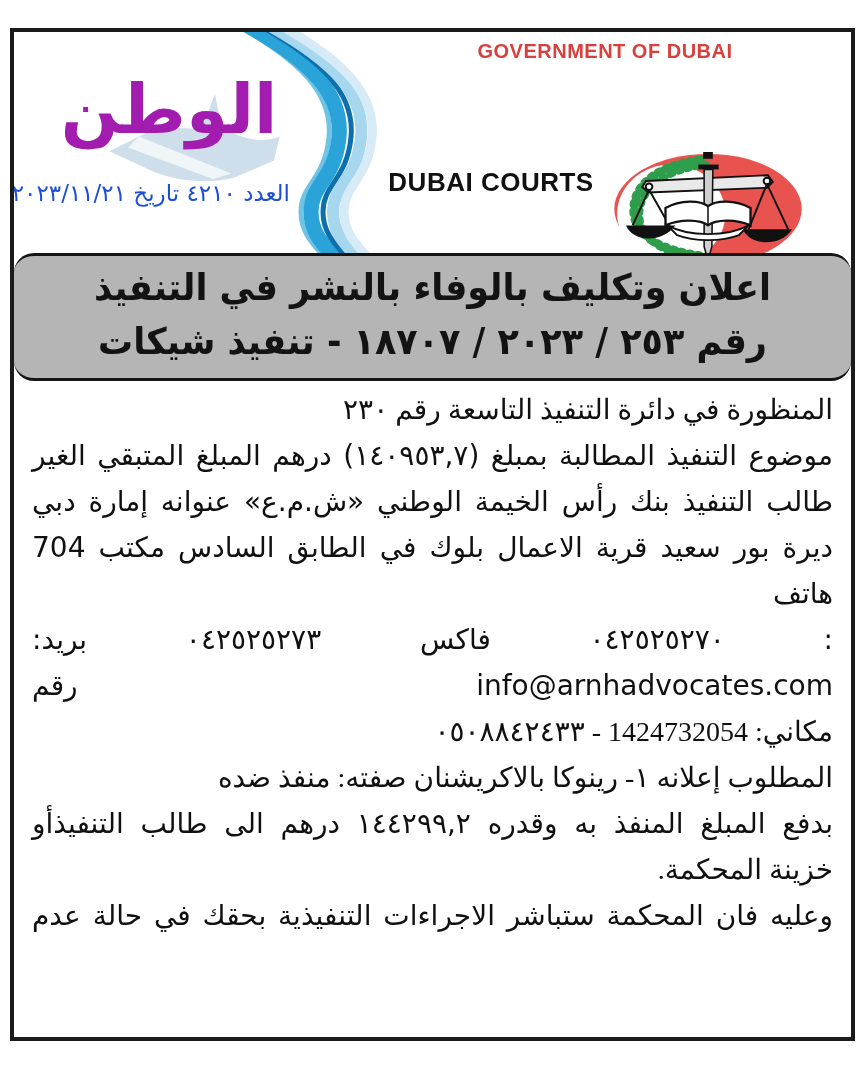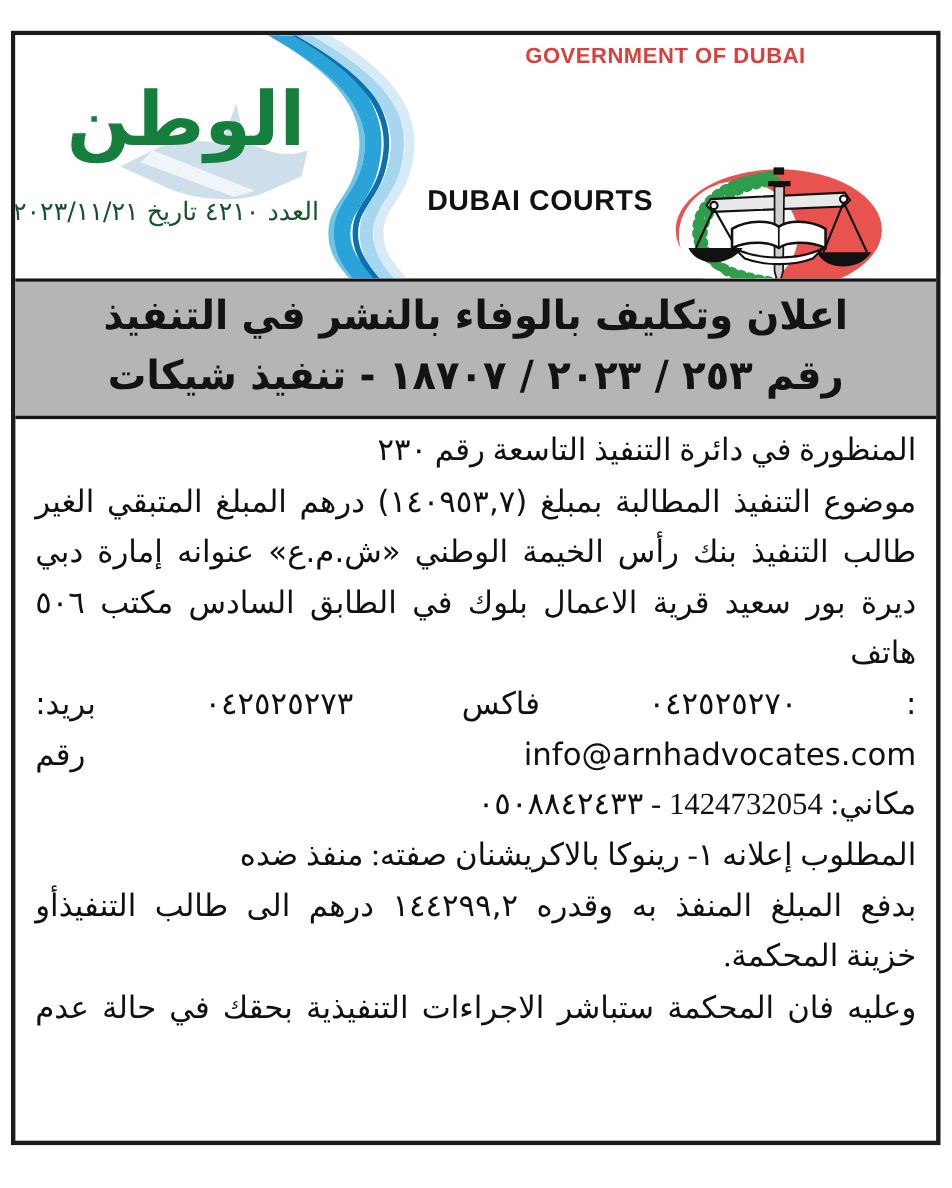--- a/index.html
+++ b/index.html
@@ -12,7 +12,7 @@
   .masthead{position:absolute;left:0;top:0;width:300px;height:221px;}
   .map-watermark{position:absolute;left:88px;top:42px;width:185px;height:125px;opacity:.5;}
   .paper-name{position:absolute;left:30px;top:38px;width:250px;text-align:center;
-              font-size:68px;font-weight:800;letter-spacing:-2px;color:#15803d;direction:rtl;}
+              font-size:68px;font-weight:800;letter-spacing:-2px;color:#a21caf;direction:rtl;}
   .issue{position:absolute;left:4px;top:148px;width:272px;text-align:center;
          font-size:23px;color:#14532d;direction:rtl;white-space:nowrap;}
   .wave{position:absolute;left:196px;top:0;width:190px;height:221px;}

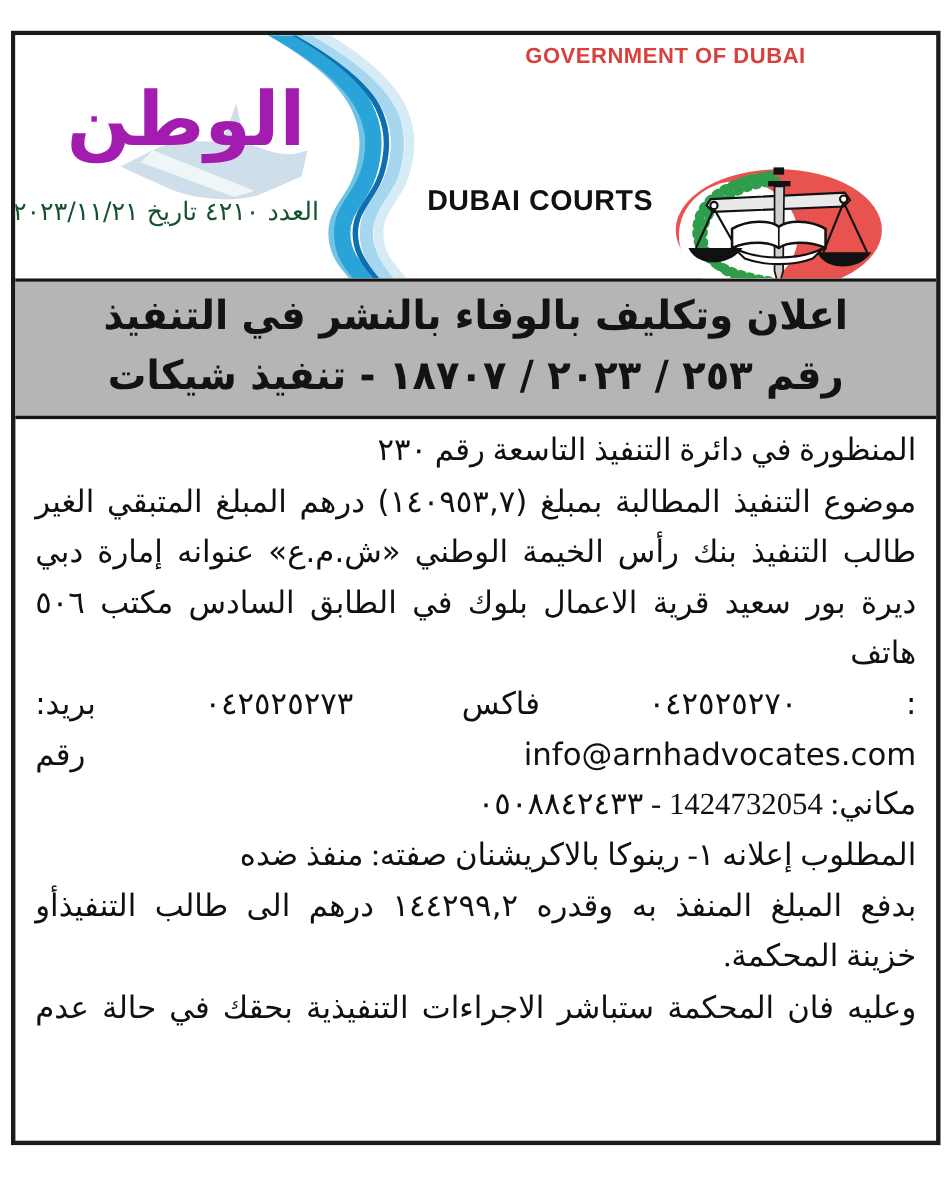--- a/index.html
+++ b/index.html
@@ -14,7 +14,7 @@
   .paper-name{position:absolute;left:30px;top:38px;width:250px;text-align:center;
               font-size:68px;font-weight:800;letter-spacing:-2px;color:#a21caf;direction:rtl;}
   .issue{position:absolute;left:4px;top:148px;width:272px;text-align:center;
-         font-size:23px;color:#14532d;direction:rtl;white-space:nowrap;}
+         font-size:23px;color:#1d4ed8;direction:rtl;white-space:nowrap;}
   .wave{position:absolute;left:196px;top:0;width:190px;height:221px;}
   .gov{position:absolute;left:436px;top:6px;width:310px;text-align:center;}
   .gov-ar{font-size:45px;font-weight:700;line-height:62px;direction:rtl;}

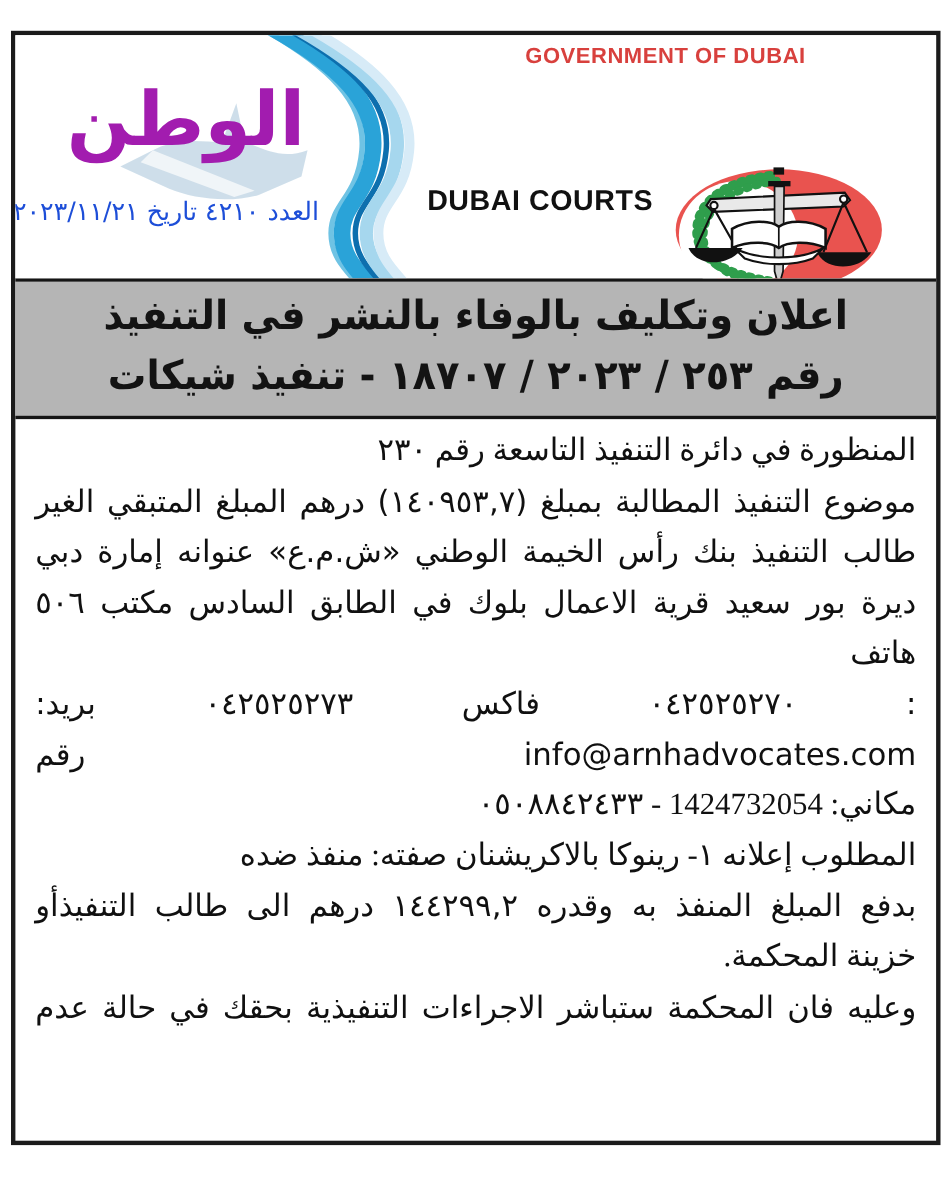--- a/index.html
+++ b/index.html
@@ -28,7 +28,7 @@
   .emblem{width:196px;height:114px;margin-left:8px;margin-top:8px;}
   
   .banner{width:100%;box-sizing:border-box;border-top:3px solid #151515;border-bottom:3px solid #151515;
-          background:#b5b5b5;text-align:center;padding:5px 6px 9px;direction:rtl;}
+          background:#b5b5b5;text-align:center;padding:5px 6px 9px;direction:rtl;border-radius:20px;}
   .banner div{font-size:35px;font-weight:800;line-height:54px;color:#131313;
               transform:scaleY(1.04);}
   

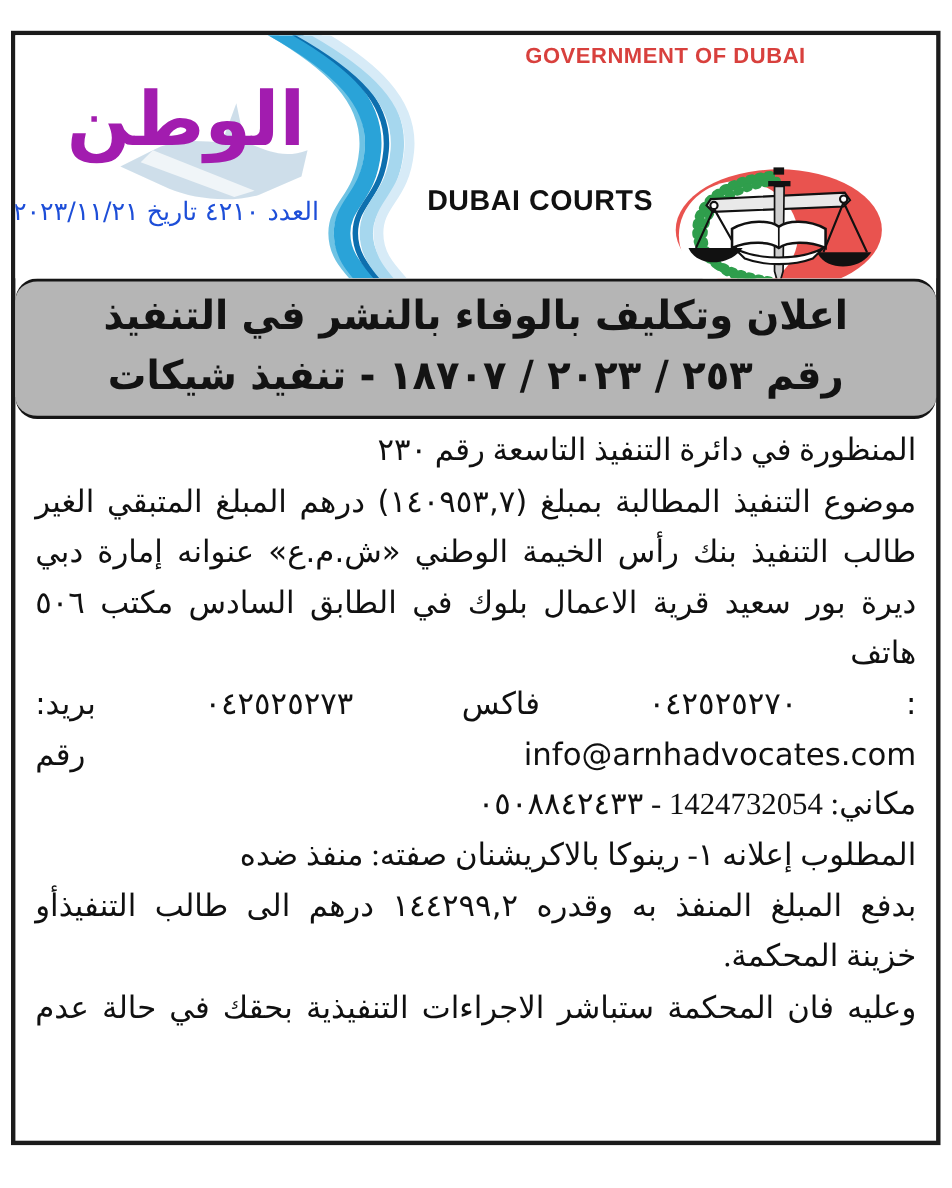--- a/index.html
+++ b/index.html
@@ -114,7 +114,7 @@
       <div class="bline rl">المنظورة في دائرة التنفيذ التاسعة رقم ٢٣٠</div>
       <div class="bline jl">موضوع التنفيذ المطالبة بمبلغ (١٤٠٩٥٣,٧) درهم المبلغ المتبقي الغير</div>
       <div class="bline jl">طالب التنفيذ بنك رأس الخيمة الوطني «ش.م.ع» عنوانه إمارة دبي</div>
-      <div class="bline jl">ديرة بور سعيد قرية الاعمال بلوك في الطابق السادس مكتب ٥٠٦ هاتف</div>
+      <div class="bline jl">ديرة بور سعيد قرية الاعمال بلوك في الطابق السادس مكتب 704 هاتف</div>
       <div class="bline jl">: ٠٤٢٥٢٥٢٧٠ فاكس ٠٤٢٥٢٥٢٧٣ بريد: info@arnhadvocates.com رقم</div>
       <div class="bline rl">مكاني: 1424732054 - ٠٥٠٨٨٤٢٤٣٣</div>
       <div class="bline rl">المطلوب إعلانه ١- رينوكا بالاكريشنان صفته: منفذ ضده</div>

